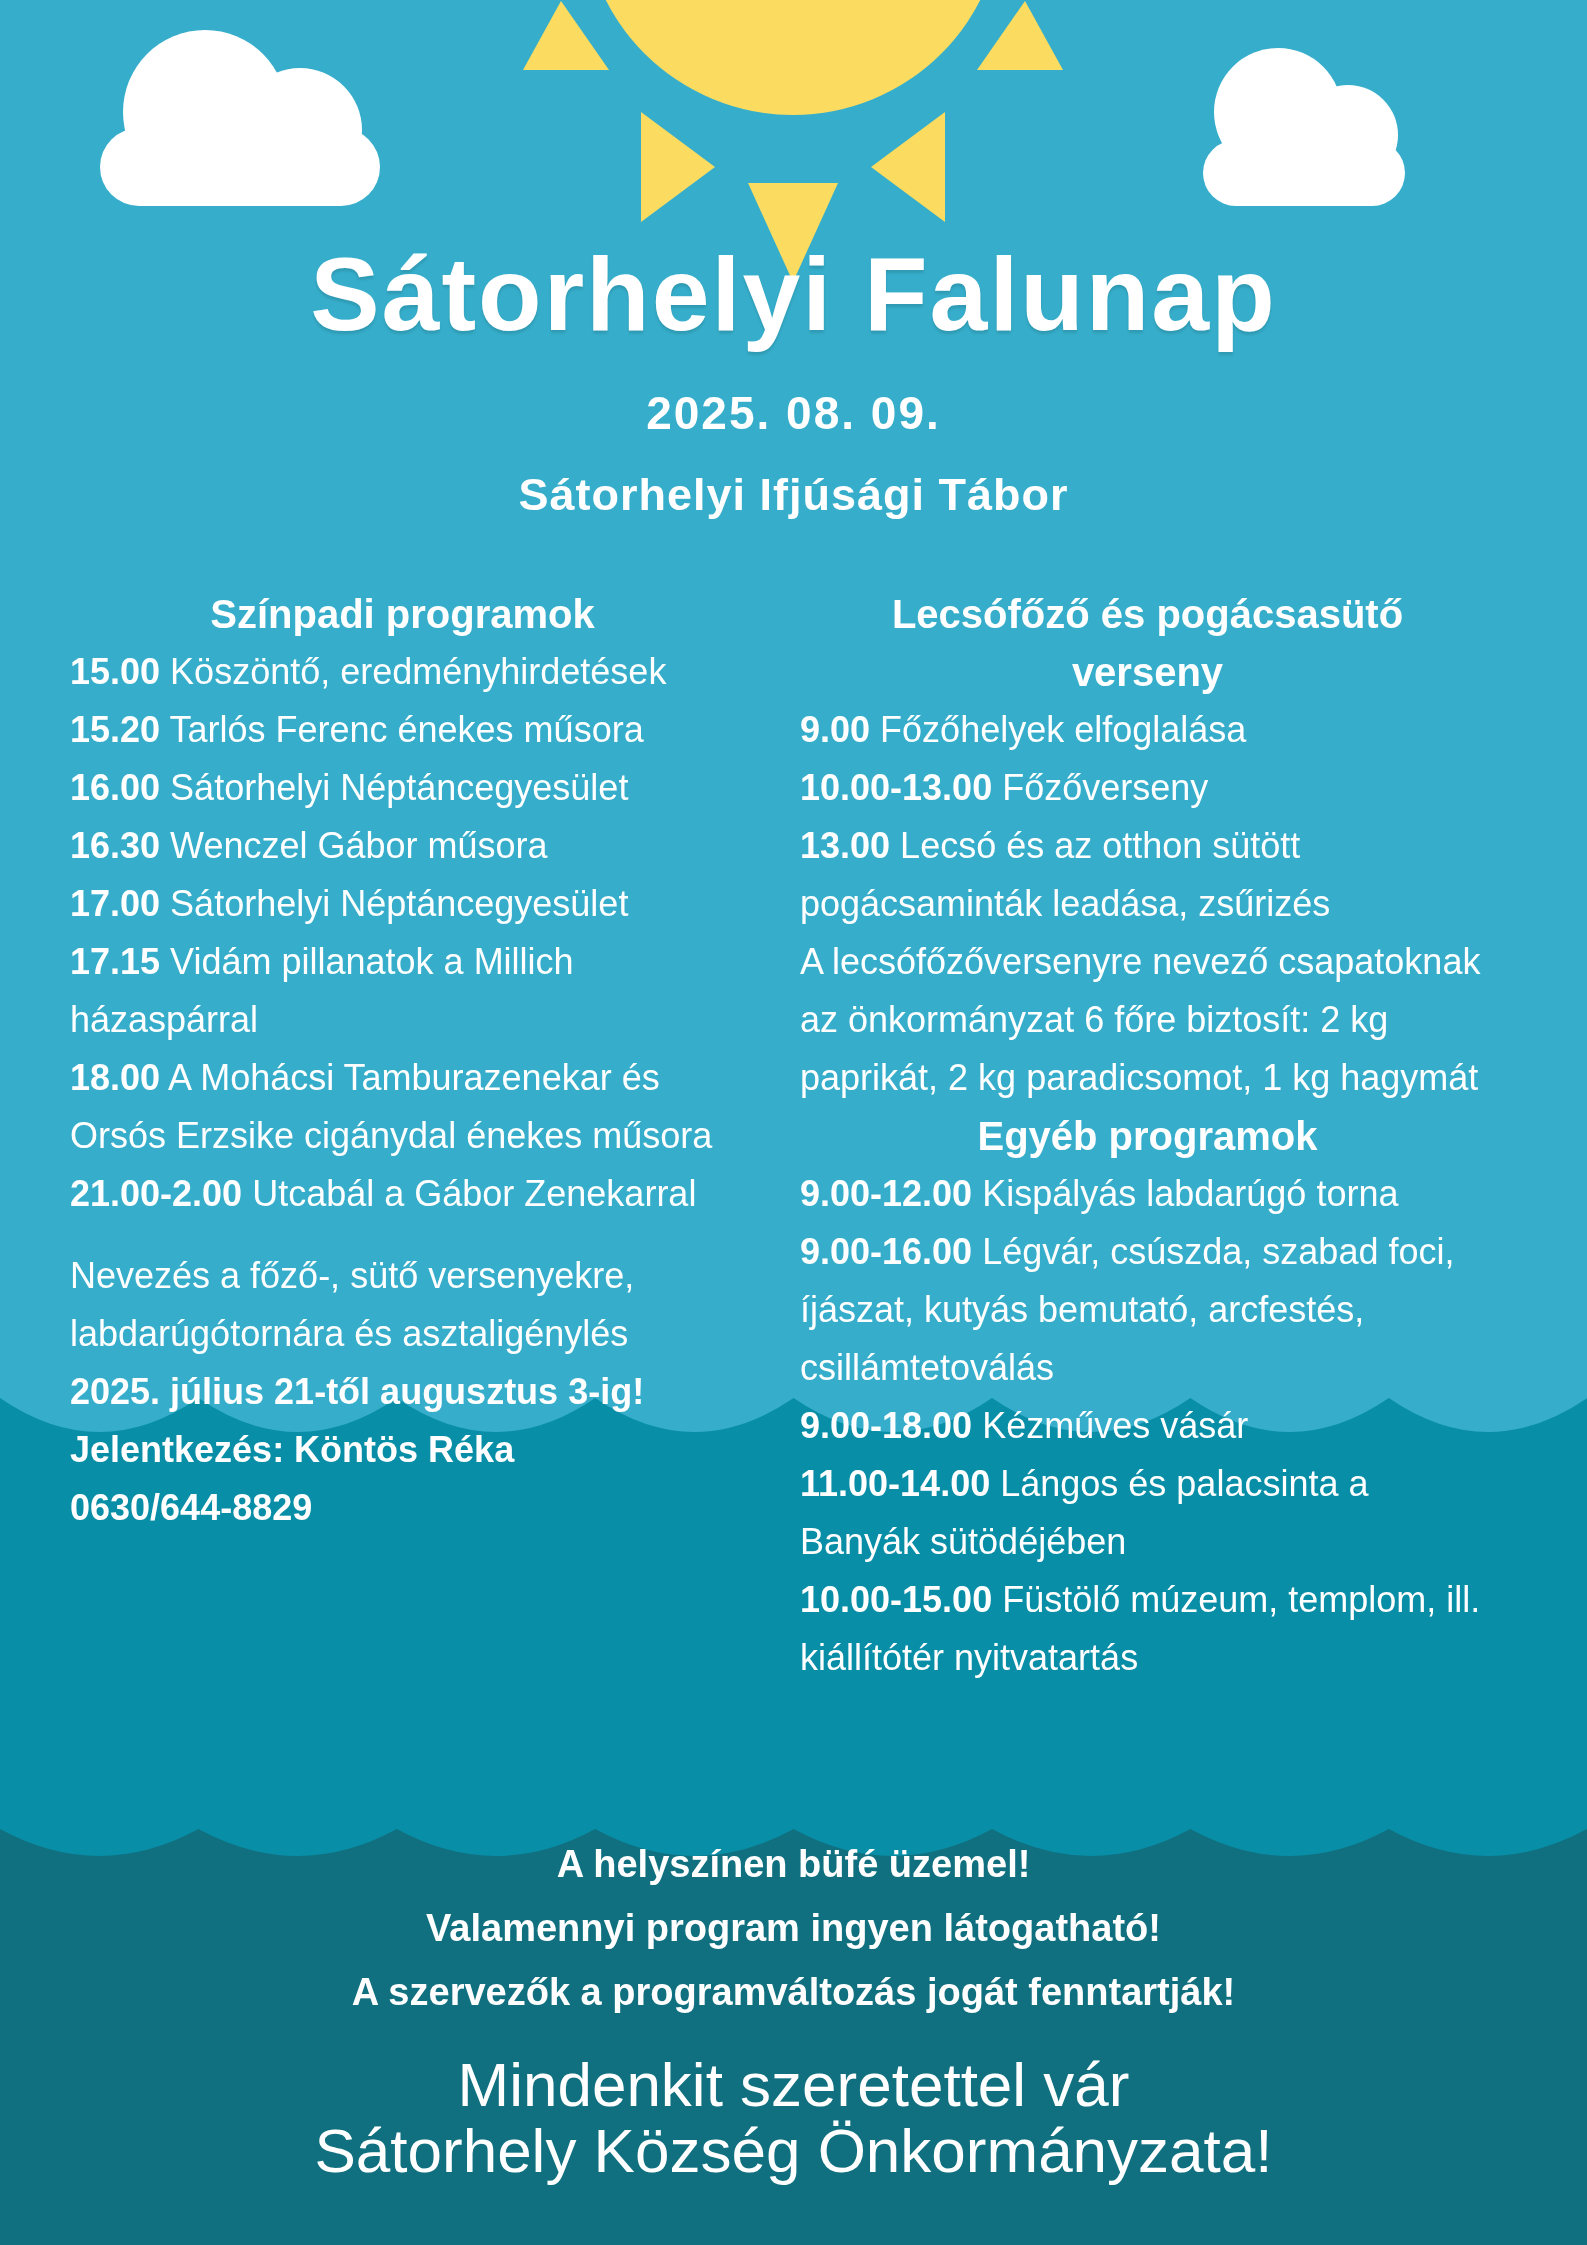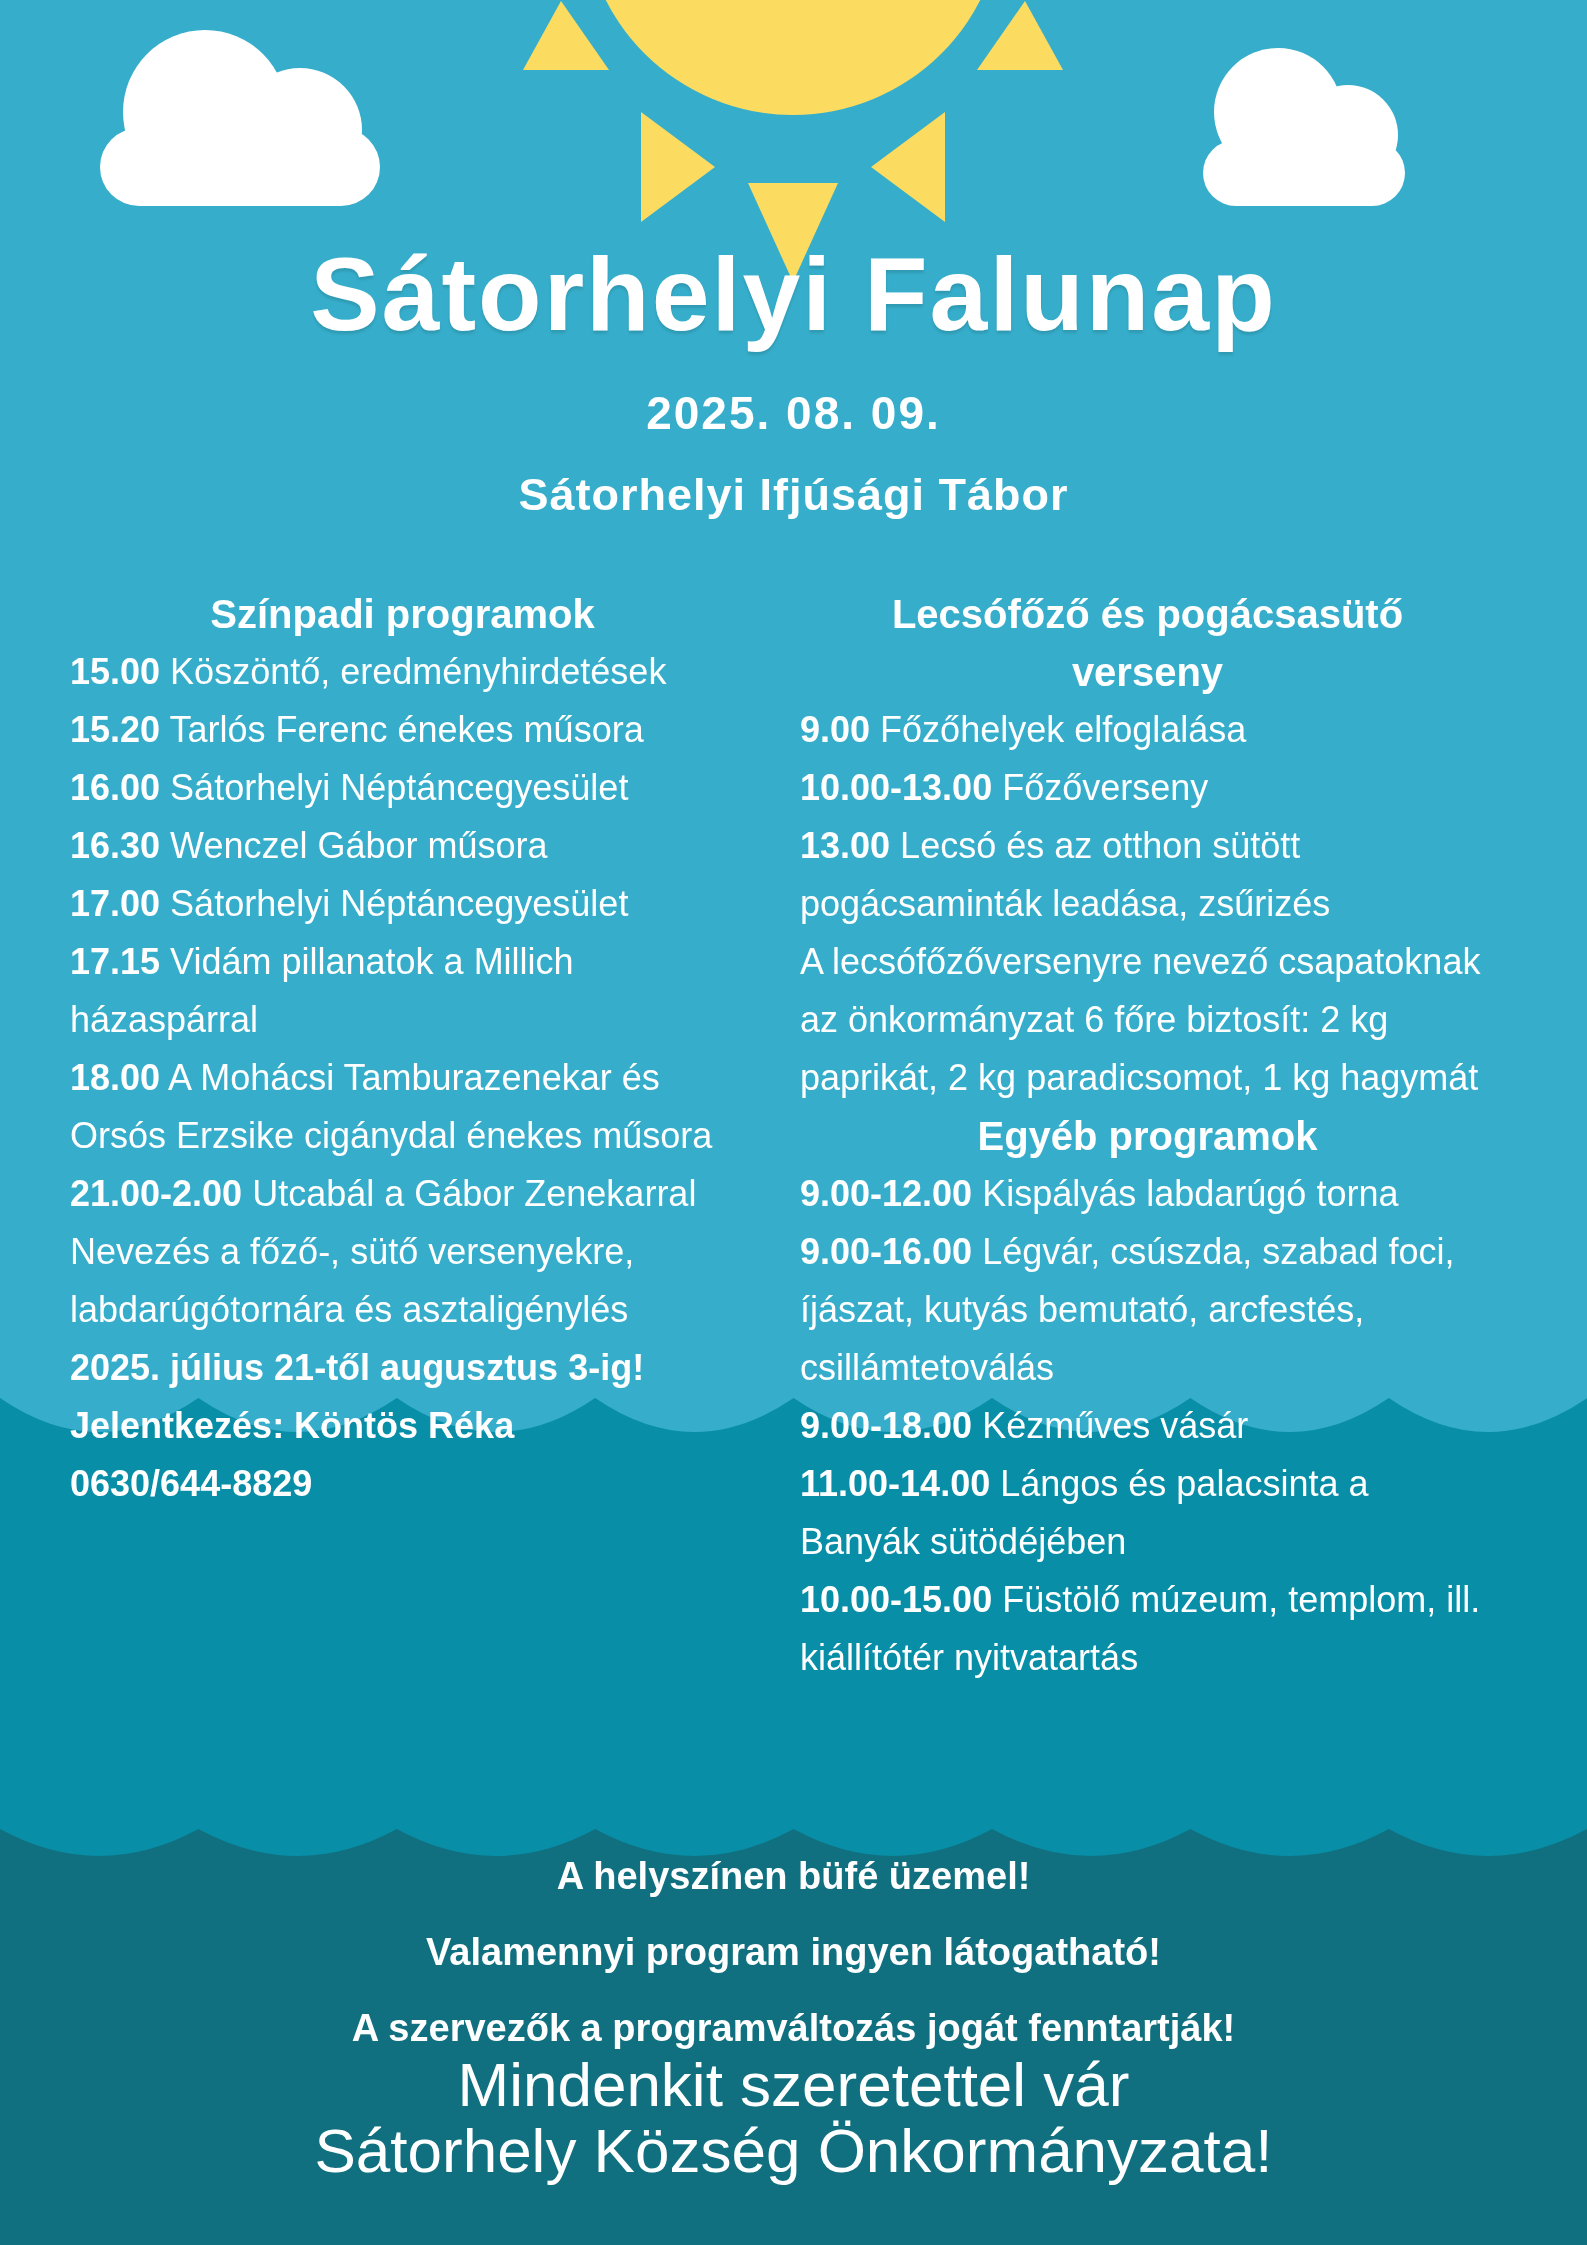--- a/index.html
+++ b/index.html
@@ -27,7 +27,7 @@
   .col-right{left:800px;top:585px;width:695px;}
   .col-heading{font-weight:bold;font-size:40px;text-align:center;}
   .item b{font-weight:bold;}
-  .note-block{}
+  .note-block{margin-top:24px;}
   .nowrap{white-space:nowrap;}
   .bold{font-weight:bold;}
   .gap-top{margin-top:52px;}

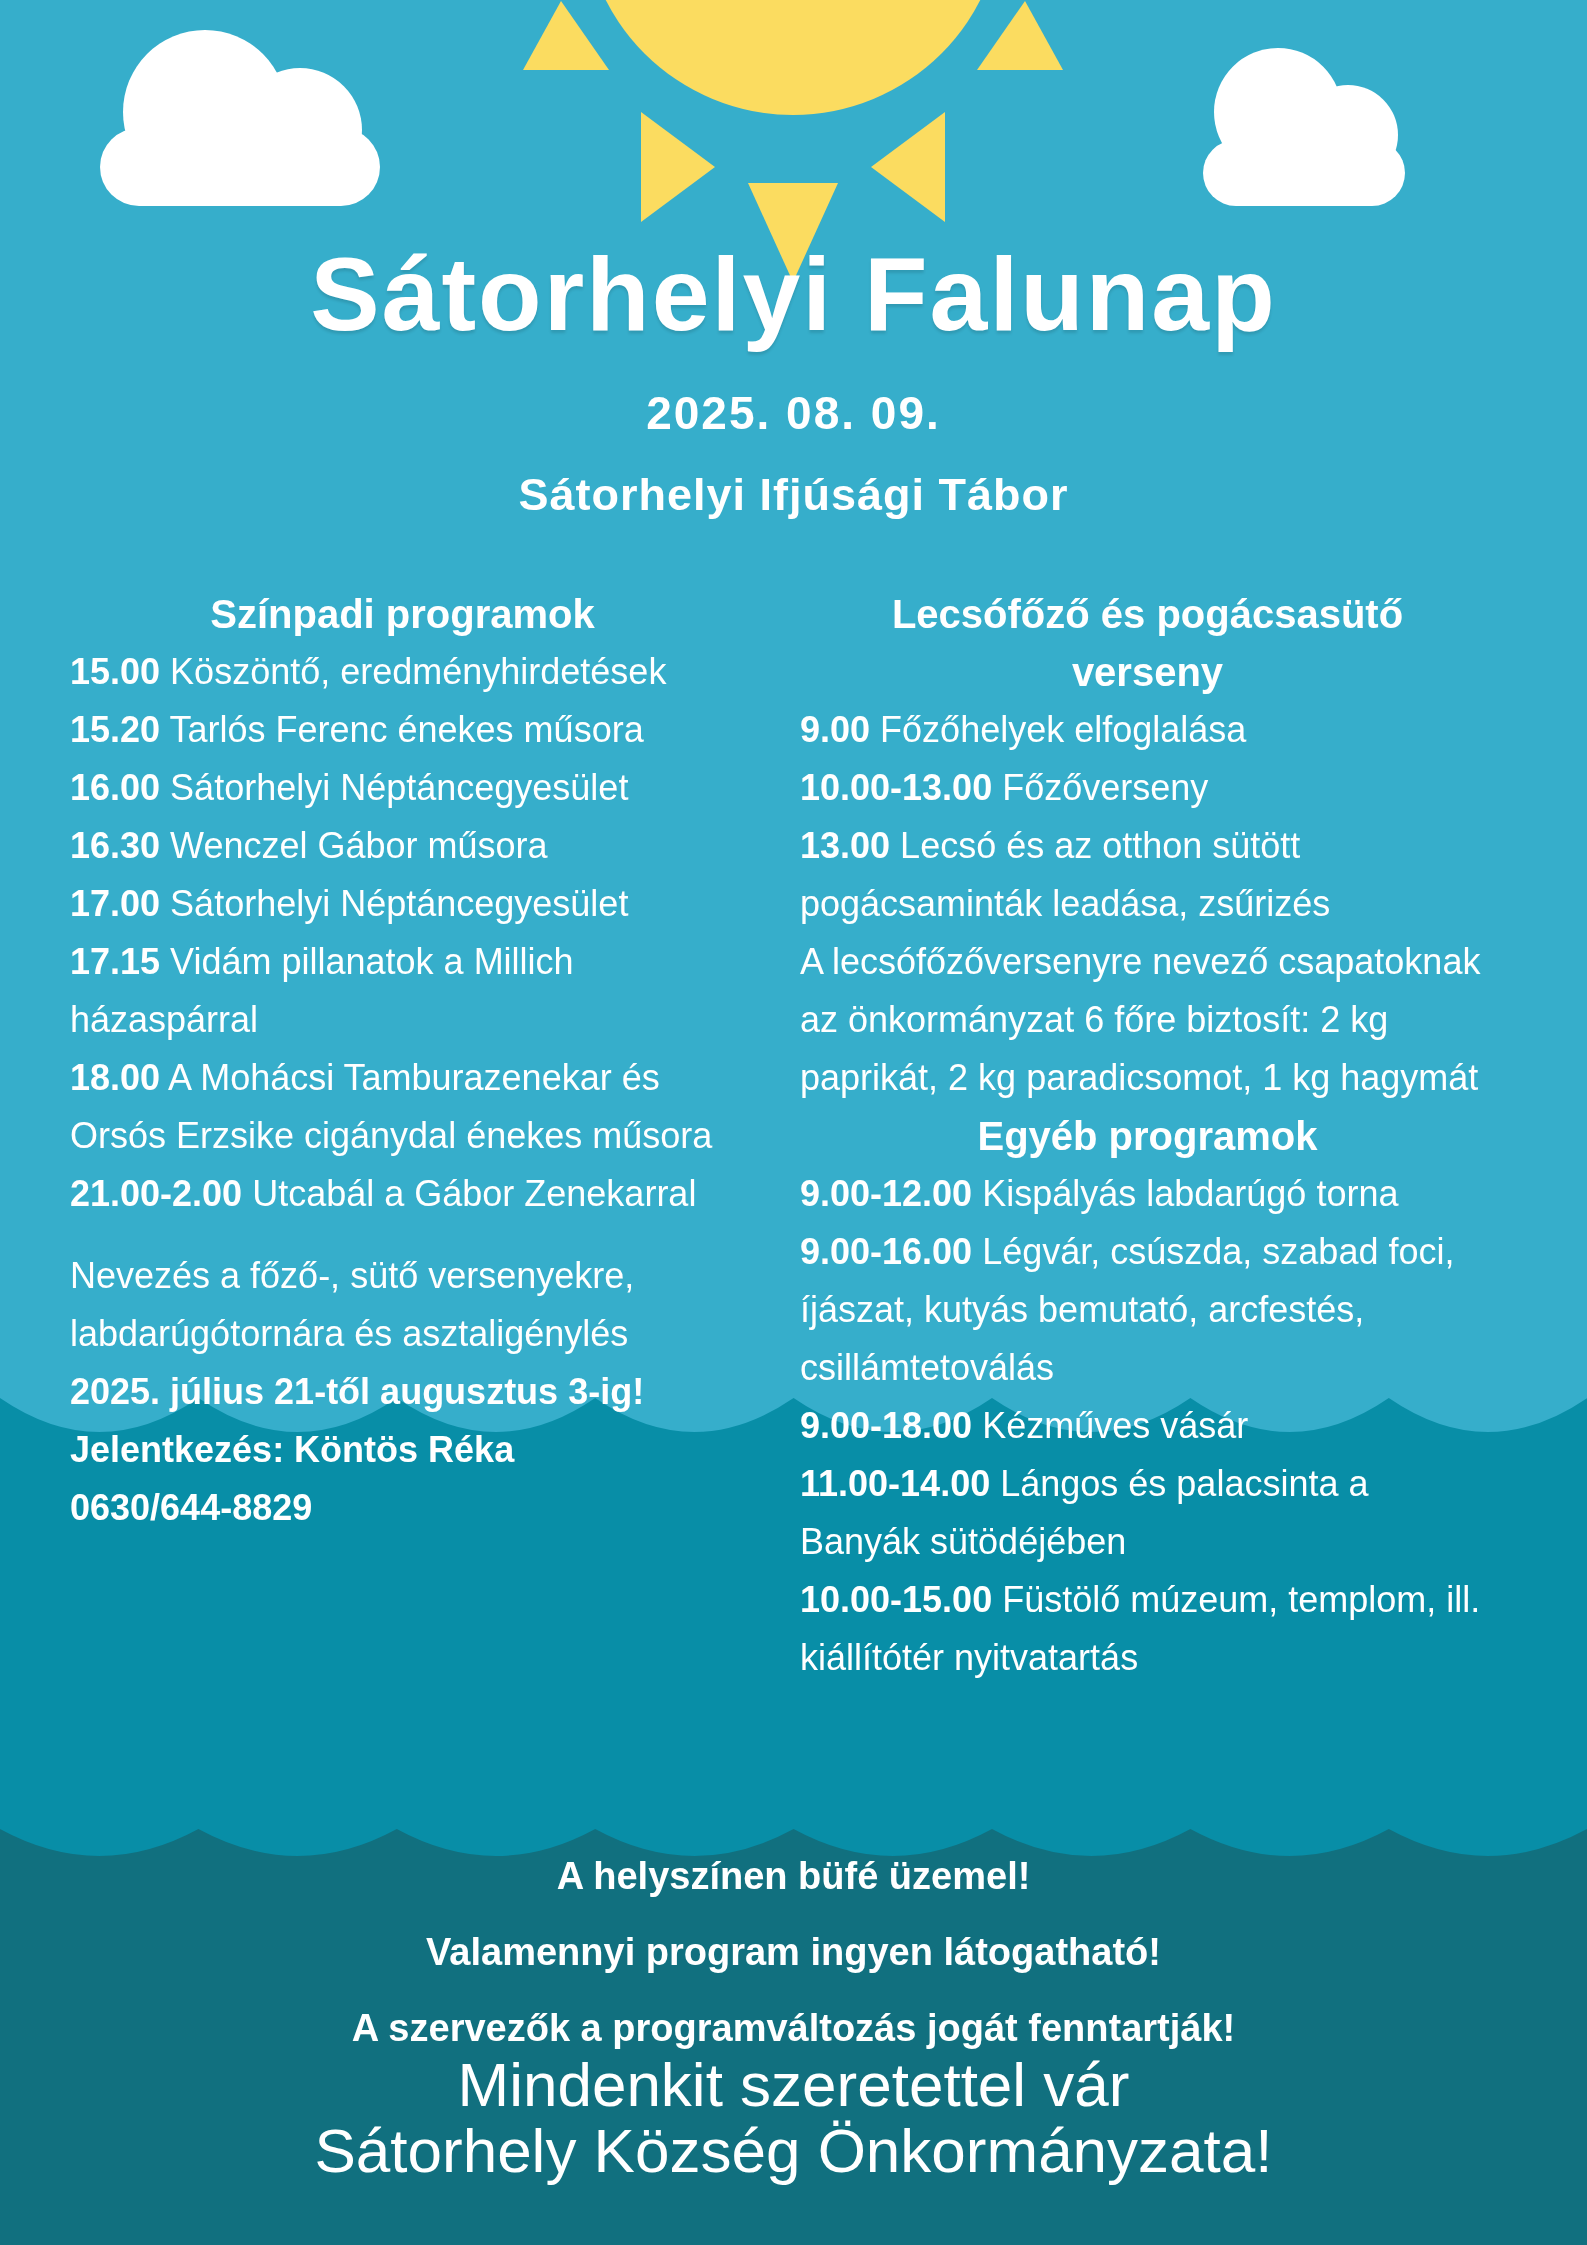--- a/index.html
+++ b/index.html
@@ -32,7 +32,7 @@
   .bold{font-weight:bold;}
   .gap-top{margin-top:52px;}
   .footer-band{top:1830px;font-size:38px;font-weight:bold;line-height:60px;}
-  .footer-band p{margin:16px;}
+  .footer-band p{margin:4px;}
   .closing{top:2052px;font-size:62px;line-height:66px;}
   .closing p{margin:0;}
 </style>

